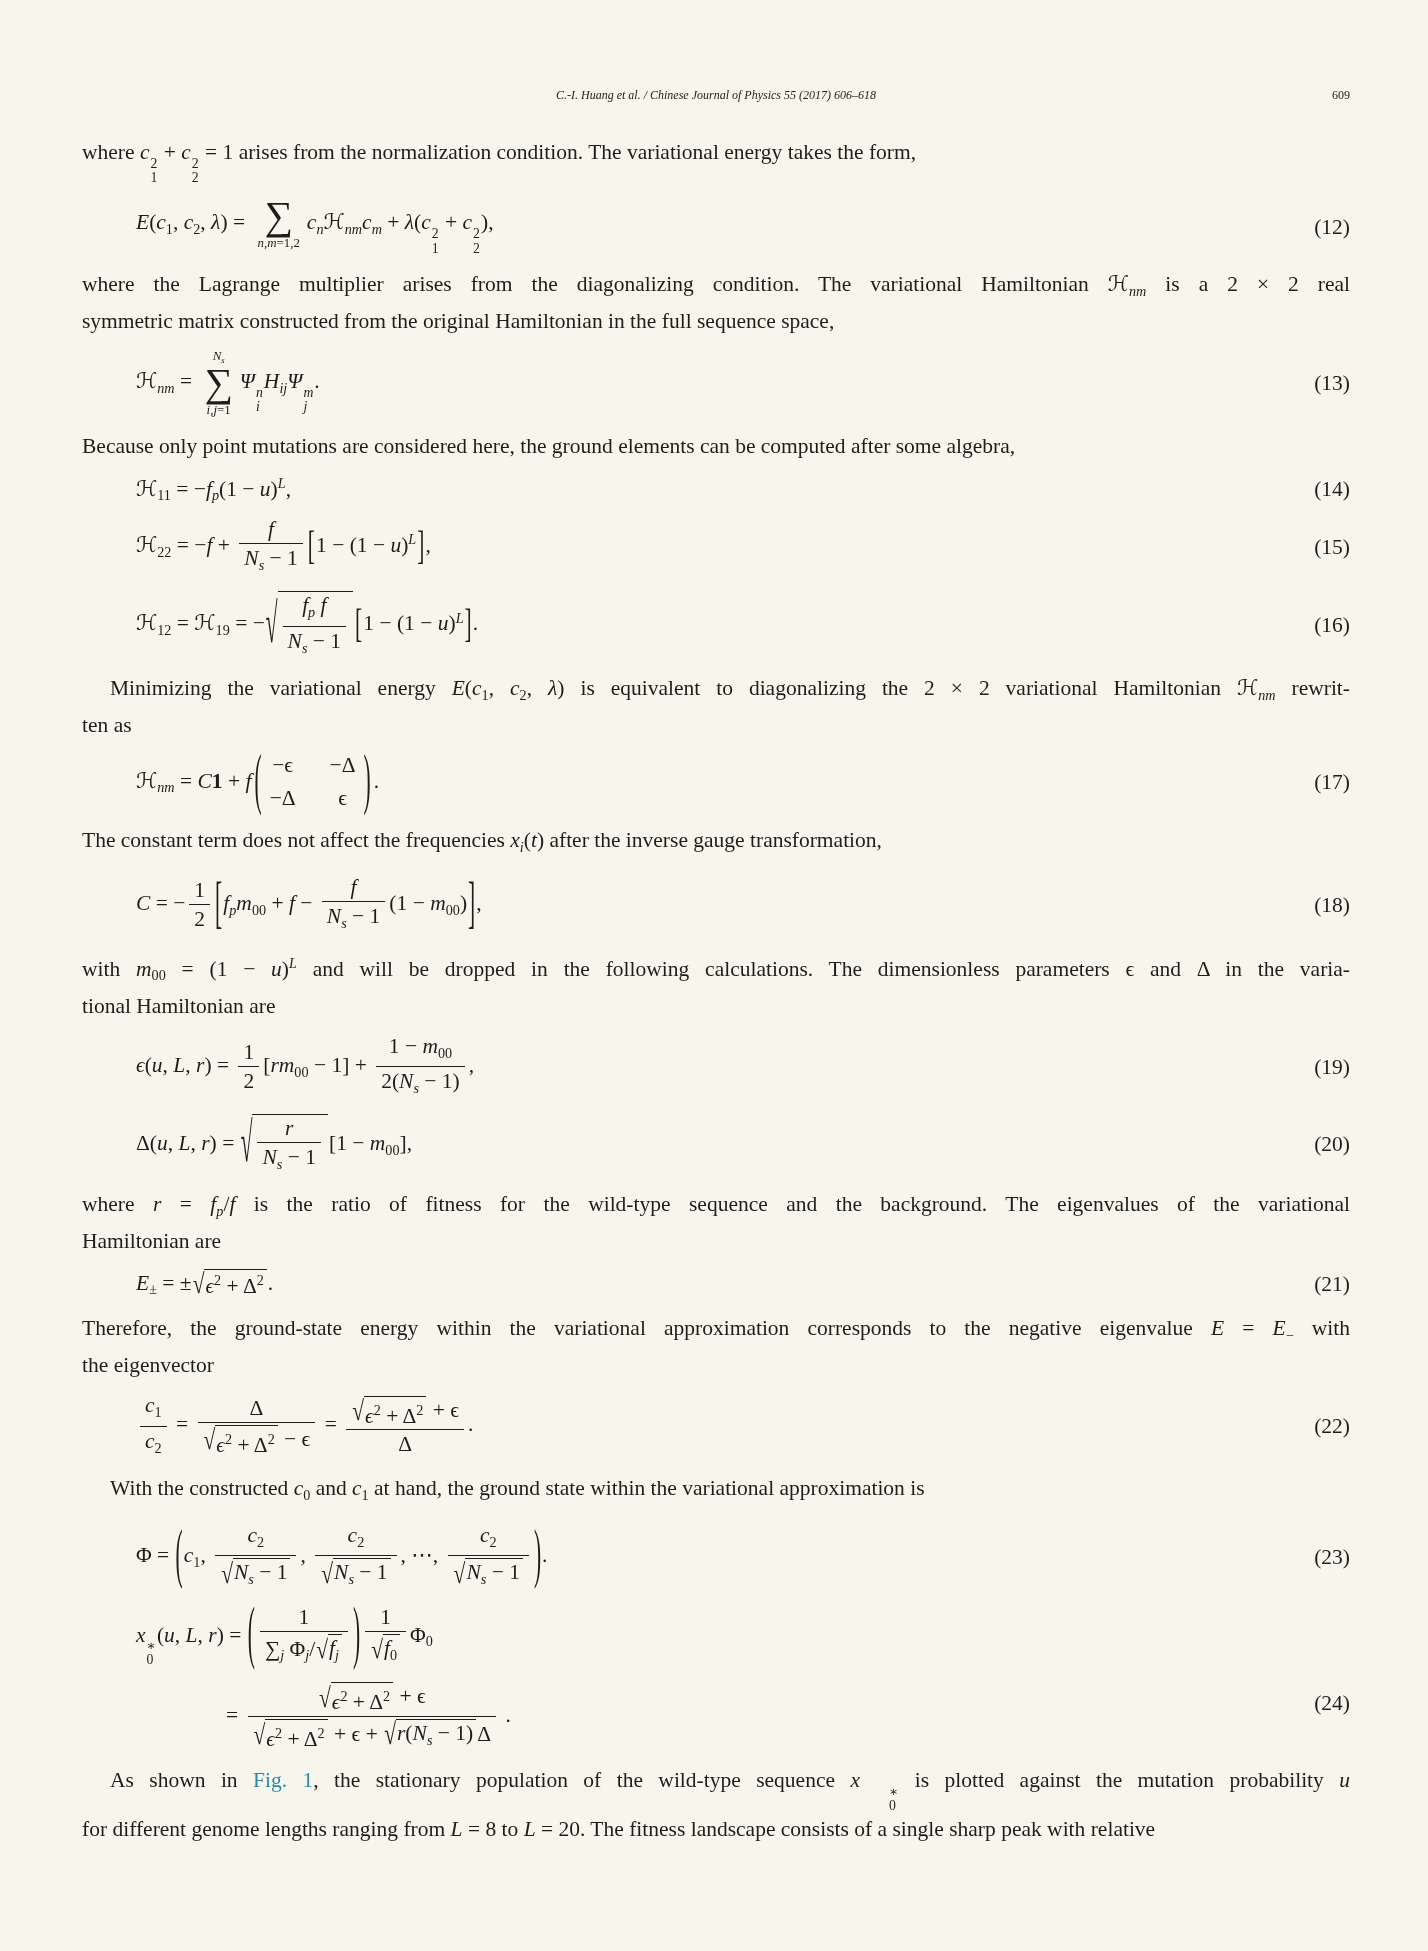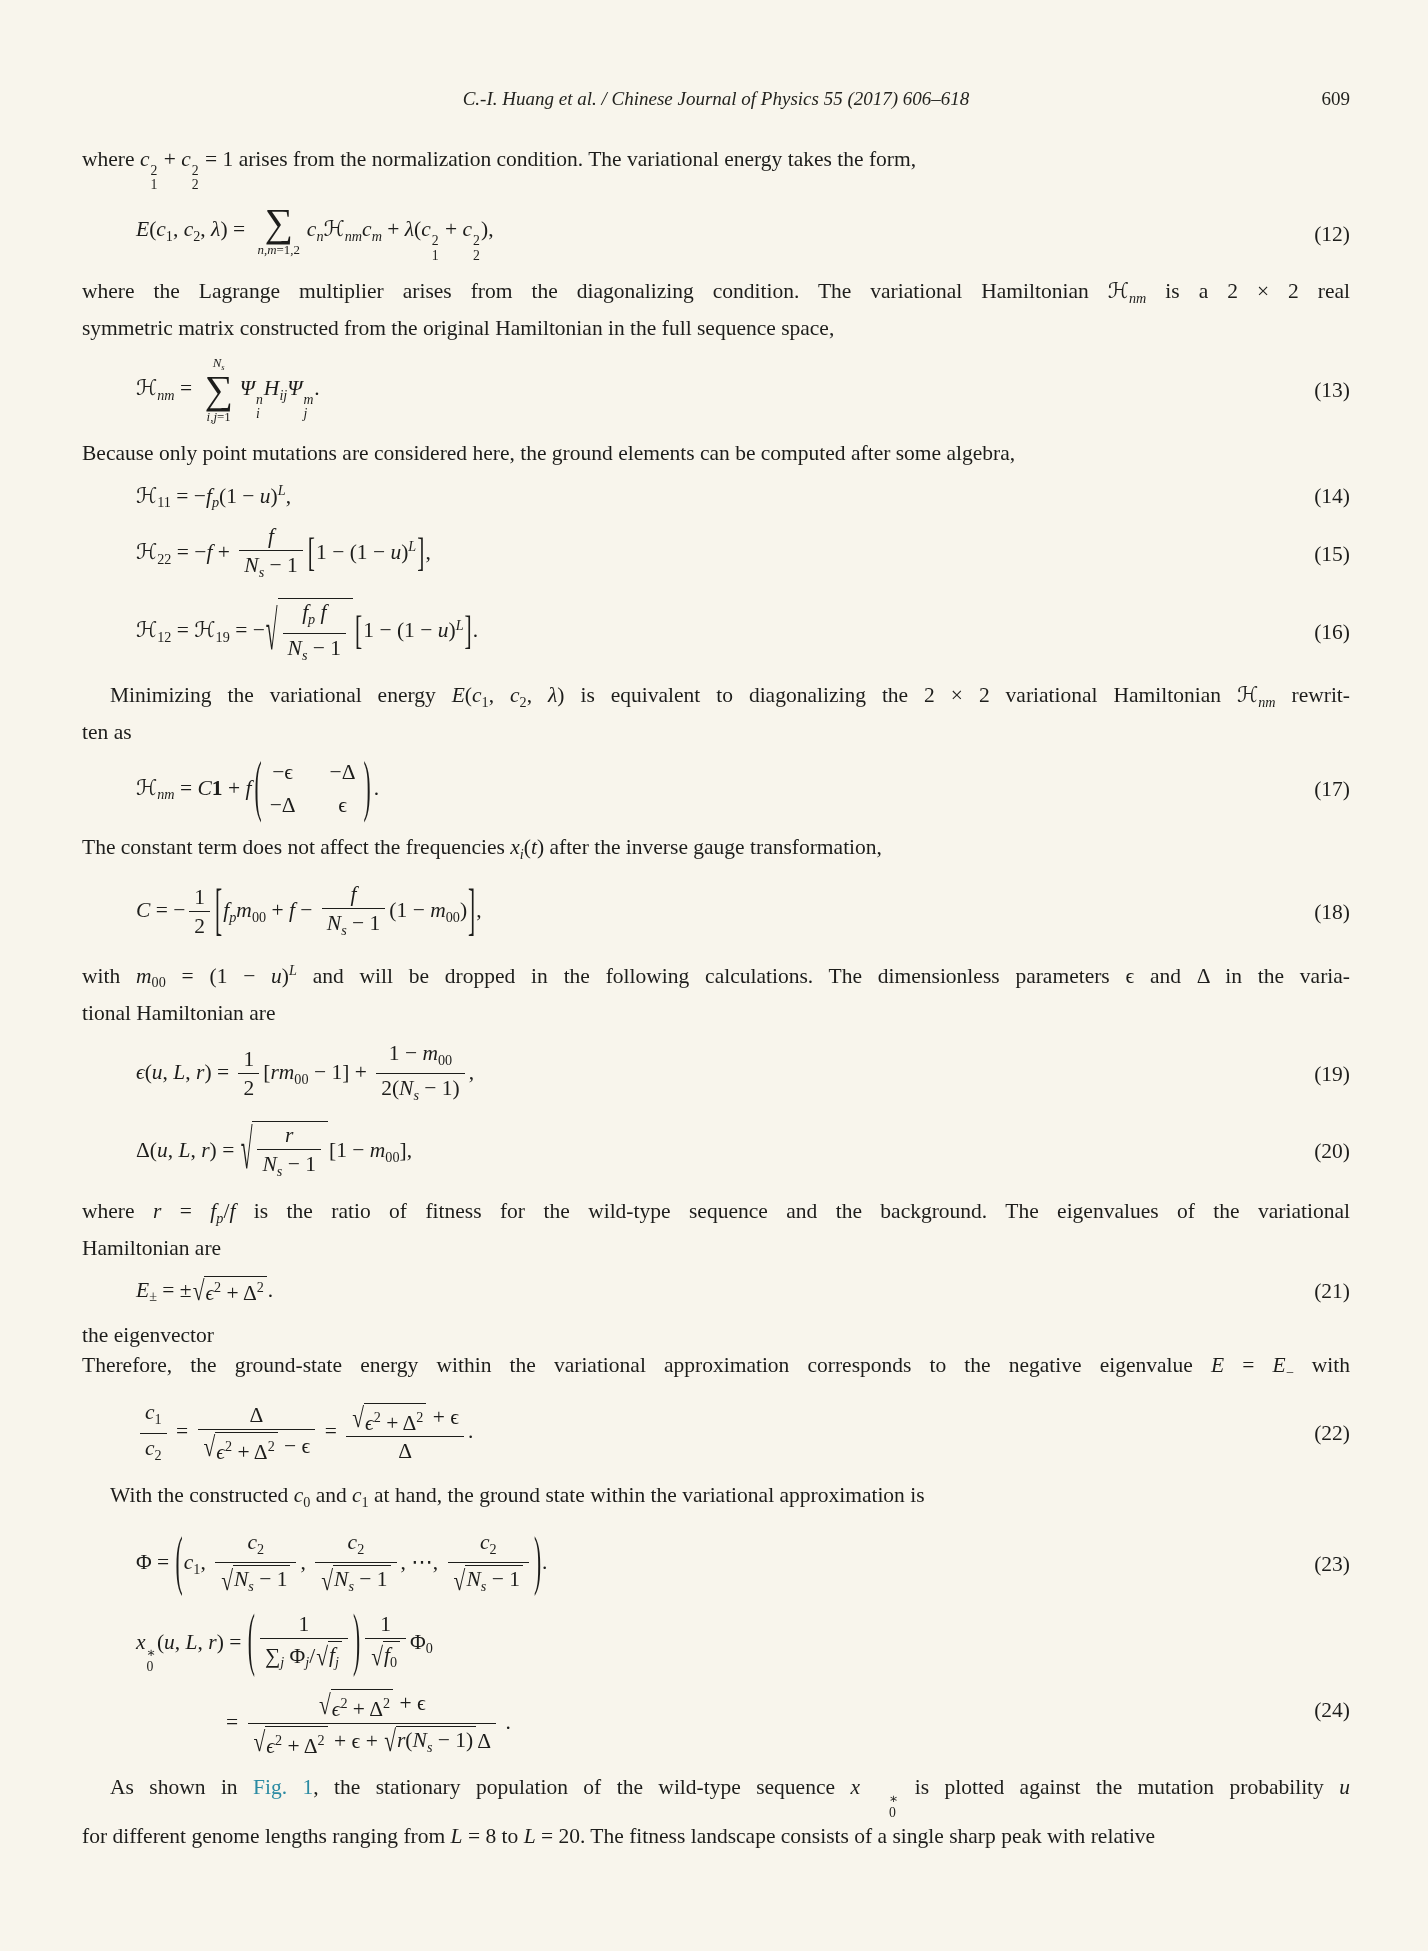--- a/index.html
+++ b/index.html
@@ -12,7 +12,7 @@
   }
   .inner{box-sizing:border-box;padding:88px 78px 0 82px;}
   
-  .hdr{position:relative;text-align:center;font-style:italic;font-size:19px;margin-bottom:34px;color:#23231f;}
+  .hdr{position:relative;text-align:center;font-style:italic;font-size:12px;margin-bottom:34px;color:#23231f;}
   .hdr .pg{position:absolute;right:0;top:0;font-style:normal;}
   
   .para{line-height:30px;}

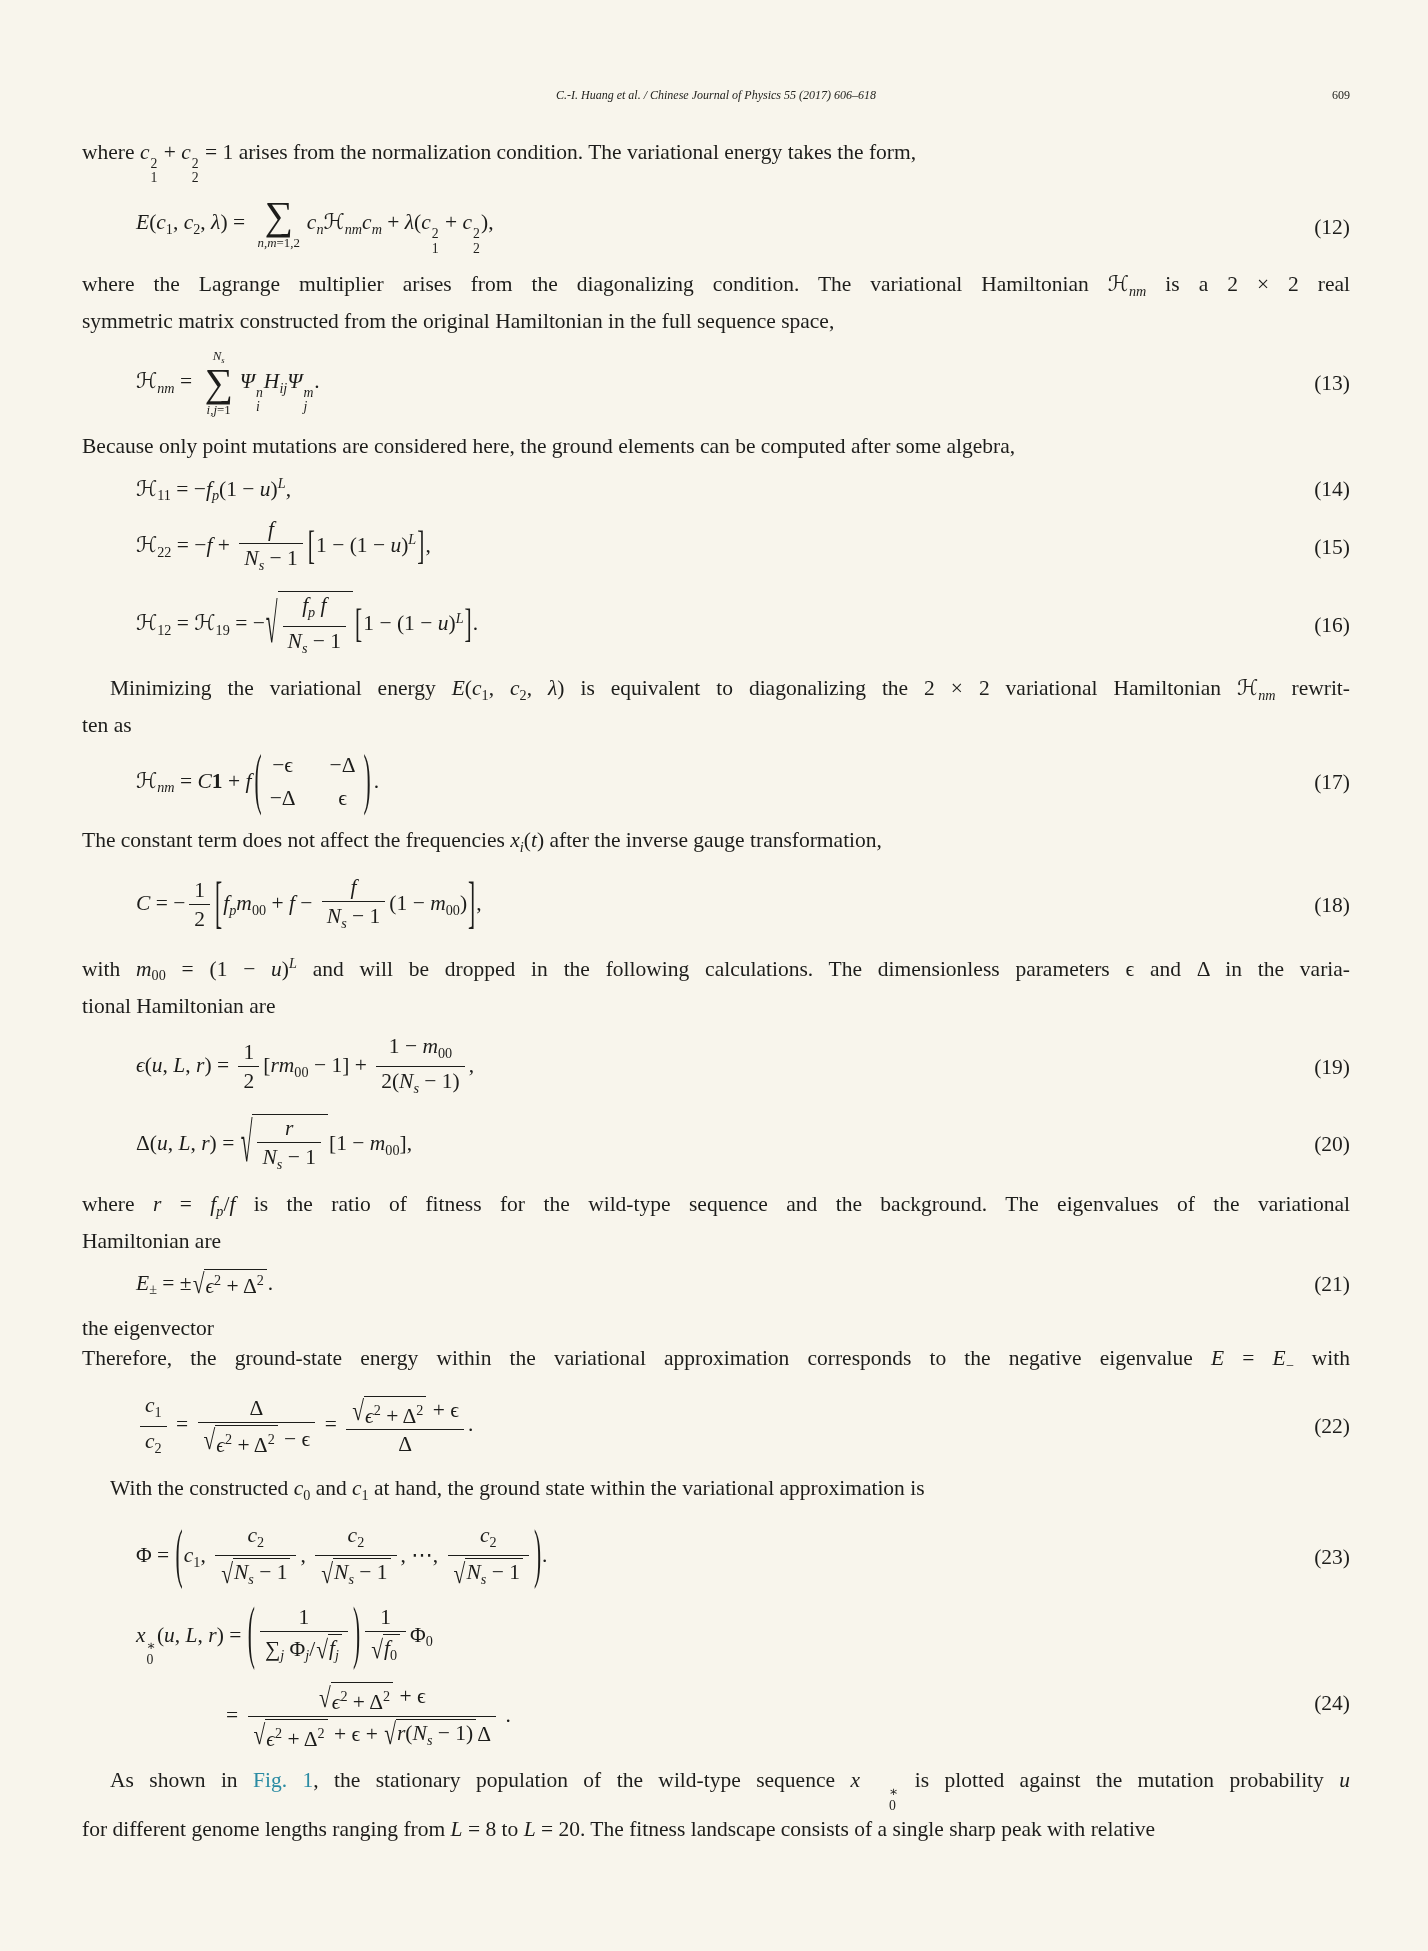--- a/index.html
+++ b/index.html
@@ -186,8 +186,8 @@
           <span class="eqnum">(21)</span>
         </div>
         <div class="para">
+          <div class="ln"><span>Therefore, the ground-state energy within the variational approximation corresponds to the negative eigenvalue </span><span class="it">E</span><span> = </span><span class="it">E</span><span class="sb"><span>−</span></span><span> with</span></div>
           <div class="ln last"><span>the eigenvector</span></div>
-          <div class="ln"><span>Therefore, the ground-state energy within the variational approximation corresponds to the negative eigenvalue </span><span class="it">E</span><span> = </span><span class="it">E</span><span class="sb"><span>−</span></span><span> with</span></div>
         </div>
         <div class="eqrow">
           <div class="eqbody">

